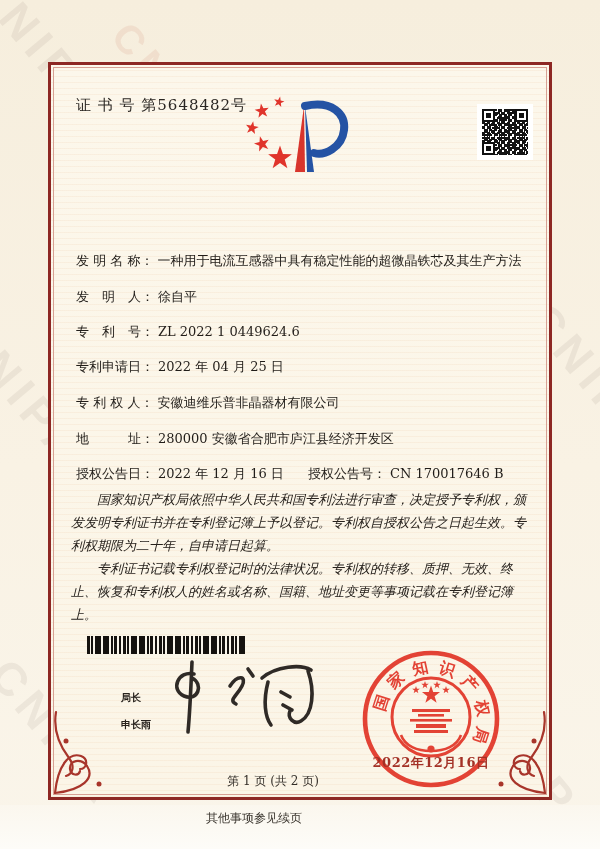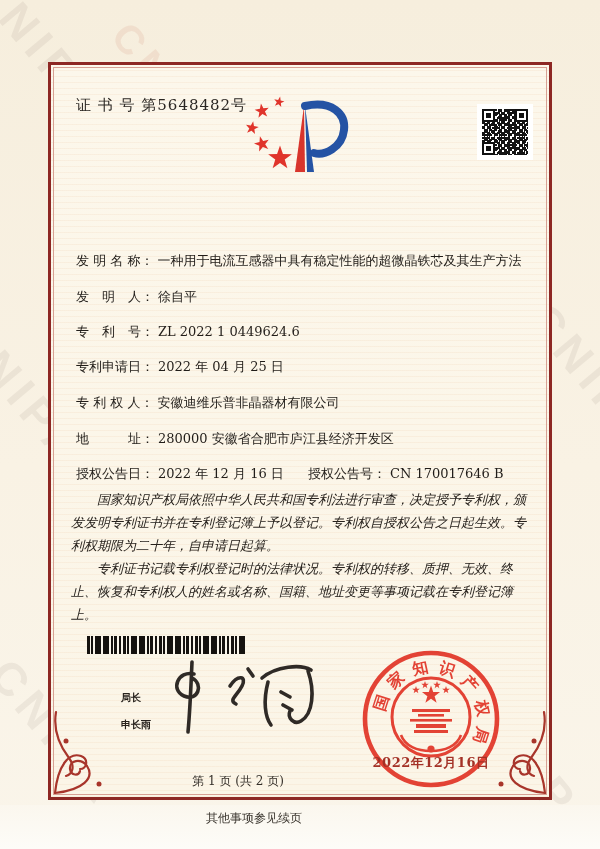--- a/index.html
+++ b/index.html
@@ -61,7 +61,7 @@
   .seal{position:absolute;left:356px;top:644px;width:150px;height:150px;opacity:.93;mix-blend-mode:multiply;}
   .seal-date{position:absolute;left:360px;top:730px;width:142px;text-align:center;
              font-size:13px;font-weight:bold;color:#a33126;letter-spacing:.5px;margin-top:24px;}
-  .page-num{position:absolute;left:0;top:773px;width:476px;text-align:center;font-size:12px;color:#332e28;}
+  .page-num{position:absolute;left:0;top:773px;width:476px;text-align:center;font-size:12px;color:#332e28;padding-left:35px;}
   .footer-note{position:absolute;left:0;top:810px;width:508px;text-align:center;font-size:12px;color:#3a352e;}
 </style>
 </head>

